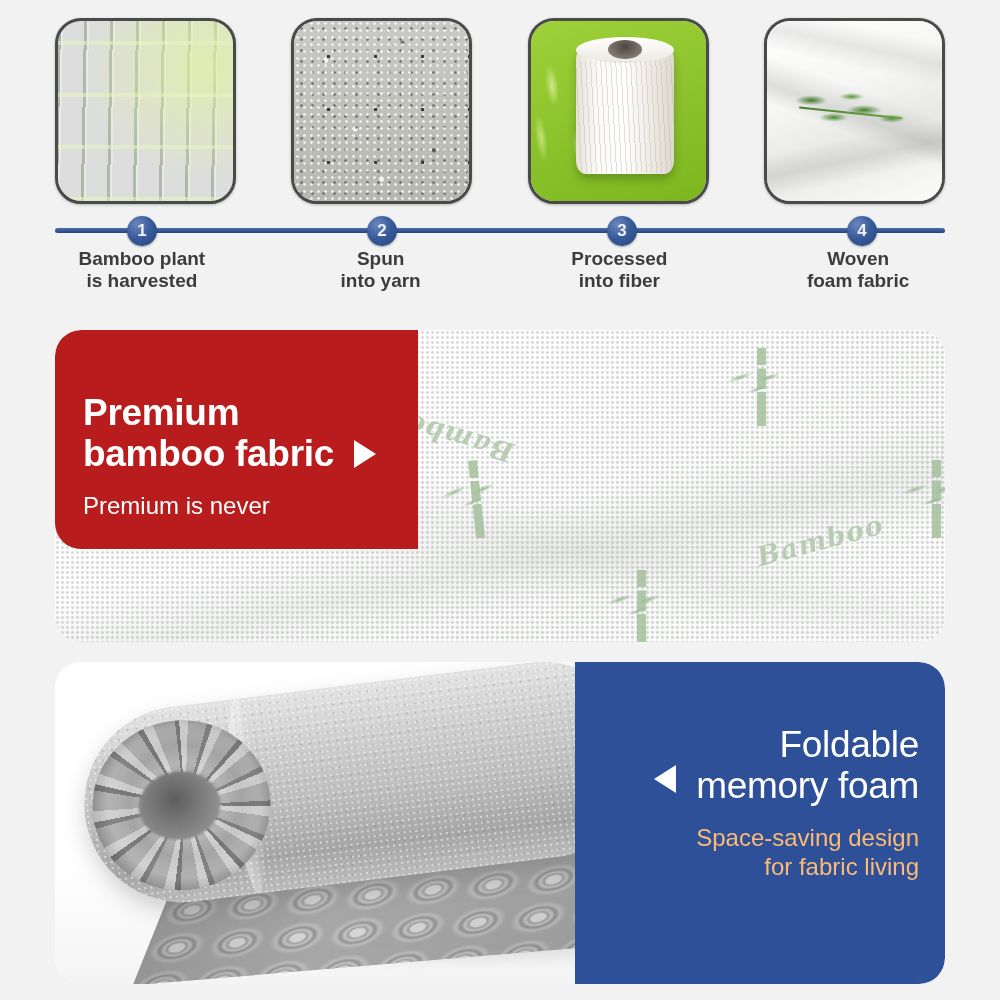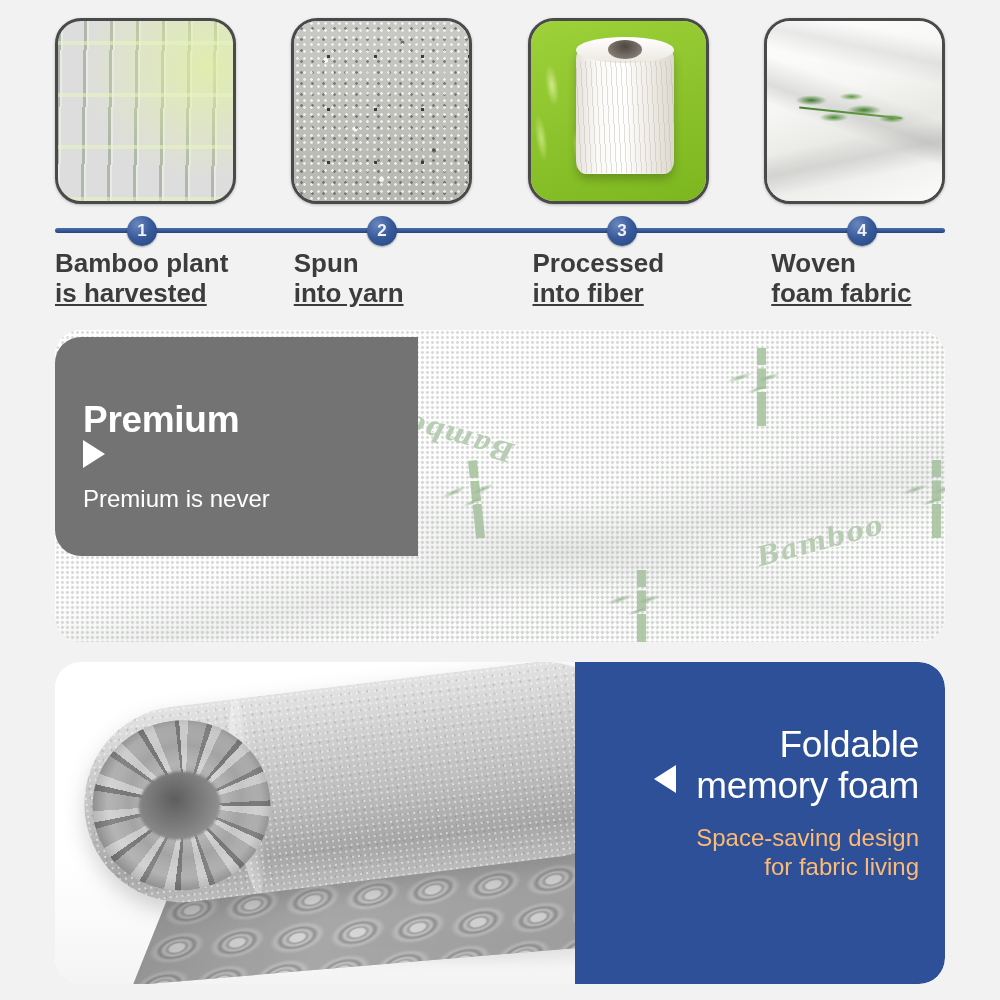--- a/index.html
+++ b/index.html
@@ -165,8 +165,8 @@
     display:flex;padding:0 55px;box-sizing:border-box;
   }
   .caption{
-    width:175px;text-align:left;color:#3c3c3c;
-    font-size:26px;font-weight:bold;line-height:1.16;
+    width:175px;text-align:center;color:#3c3c3c;
+    font-size:19px;font-weight:bold;line-height:1.16;
   }
   .caption .l2{display:block;text-decoration:underline;}
 

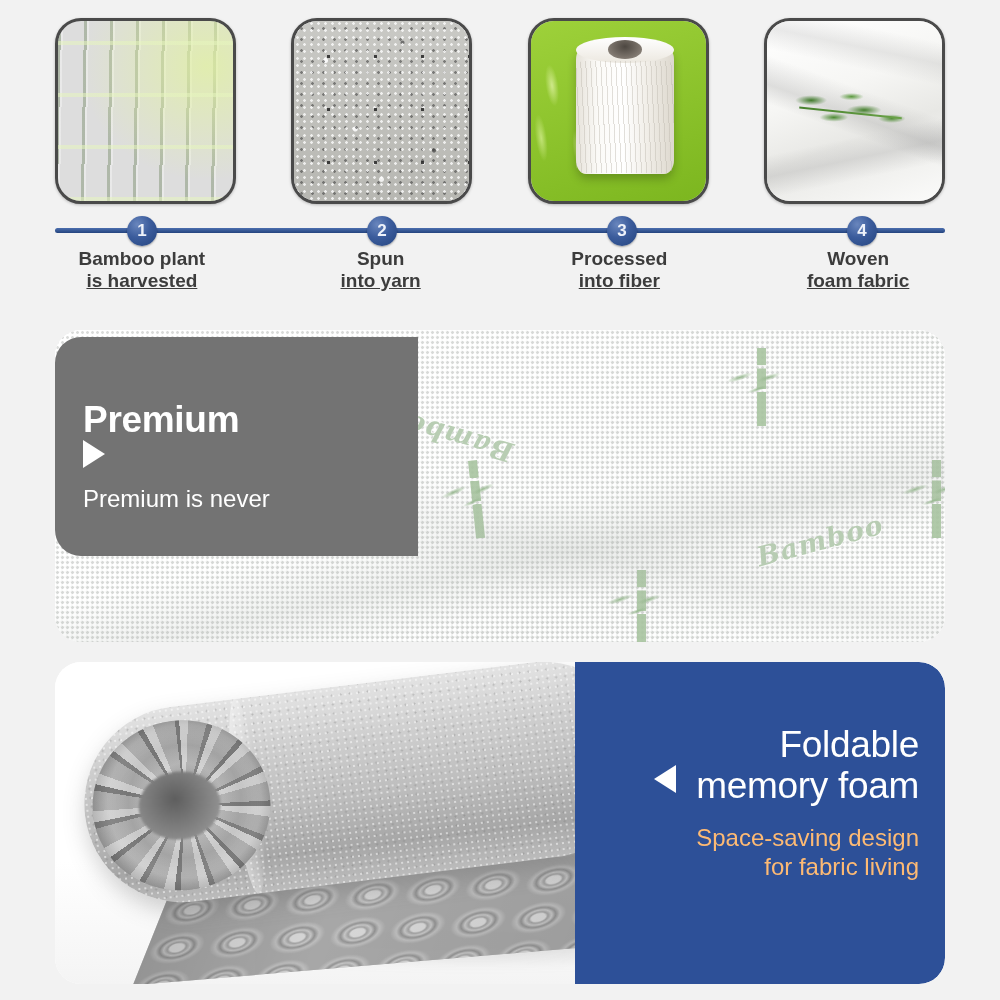--- a/index.html
+++ b/index.html
@@ -168,7 +168,7 @@
     width:175px;text-align:center;color:#3c3c3c;
     font-size:19px;font-weight:bold;line-height:1.16;
   }
-  .caption .l2{display:block;text-decoration:underline;}
+  .caption .l2{display:block;}
 
   
   .fabric-banner{

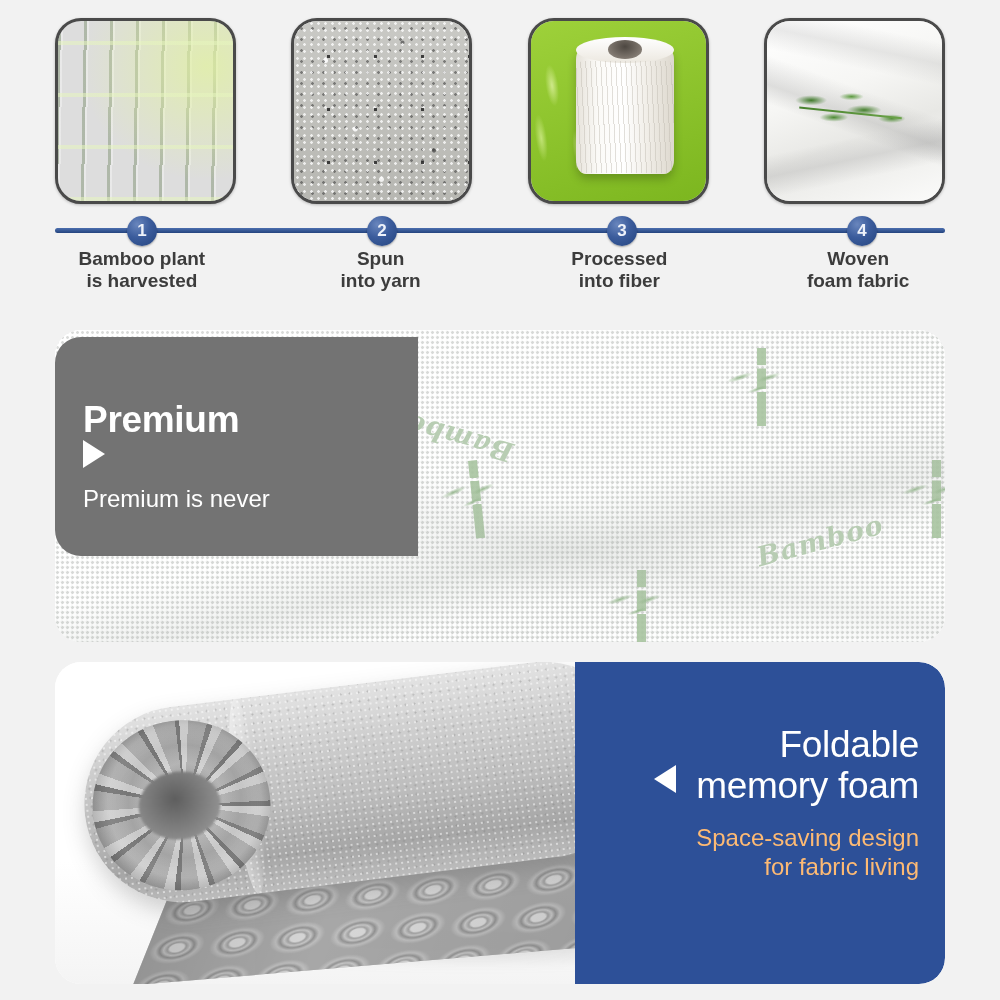--- a/index.html
+++ b/index.html
@@ -222,8 +222,8 @@
   .st-4{left:560px;top:240px;}
 
   .fabric-panel{
-    position:absolute;left:0;top:7px;width:363px;height:219px;
-    background:#737373;
+    position:absolute;left:0;top:0;width:363px;height:219px;
+    background:#b91c1c;
     border-radius:26px 0 0 26px;
     box-sizing:border-box;
     padding:62px 0 0 28px;

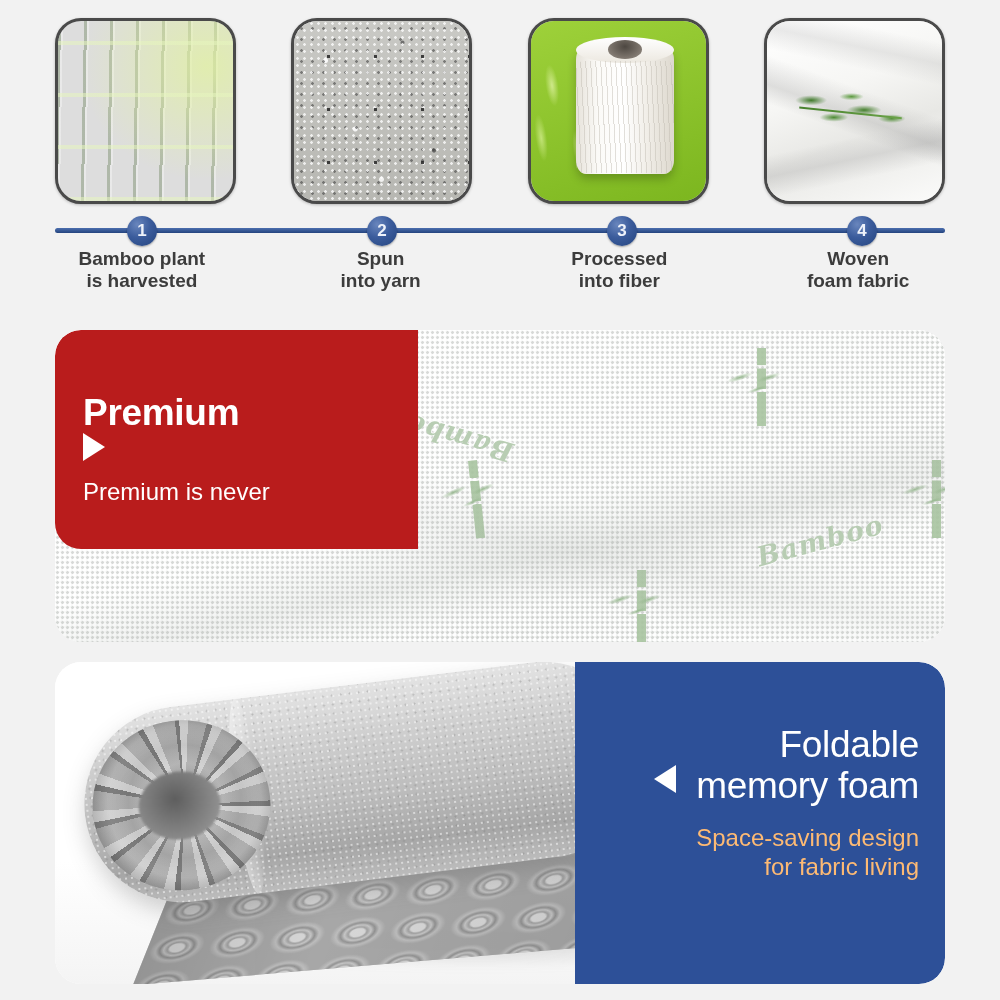--- a/index.html
+++ b/index.html
@@ -444,6 +444,7 @@
     <div class="fp-title">
       <div>Premium</div>
       <div class="row2">
+        <span>bamboo fabric</span>
         <span class="tri-right"></span>
       </div>
     </div>

